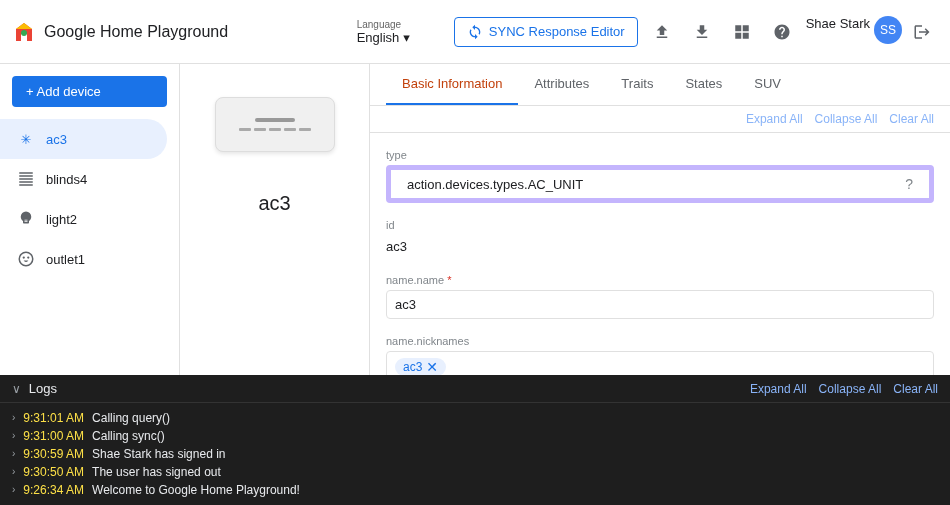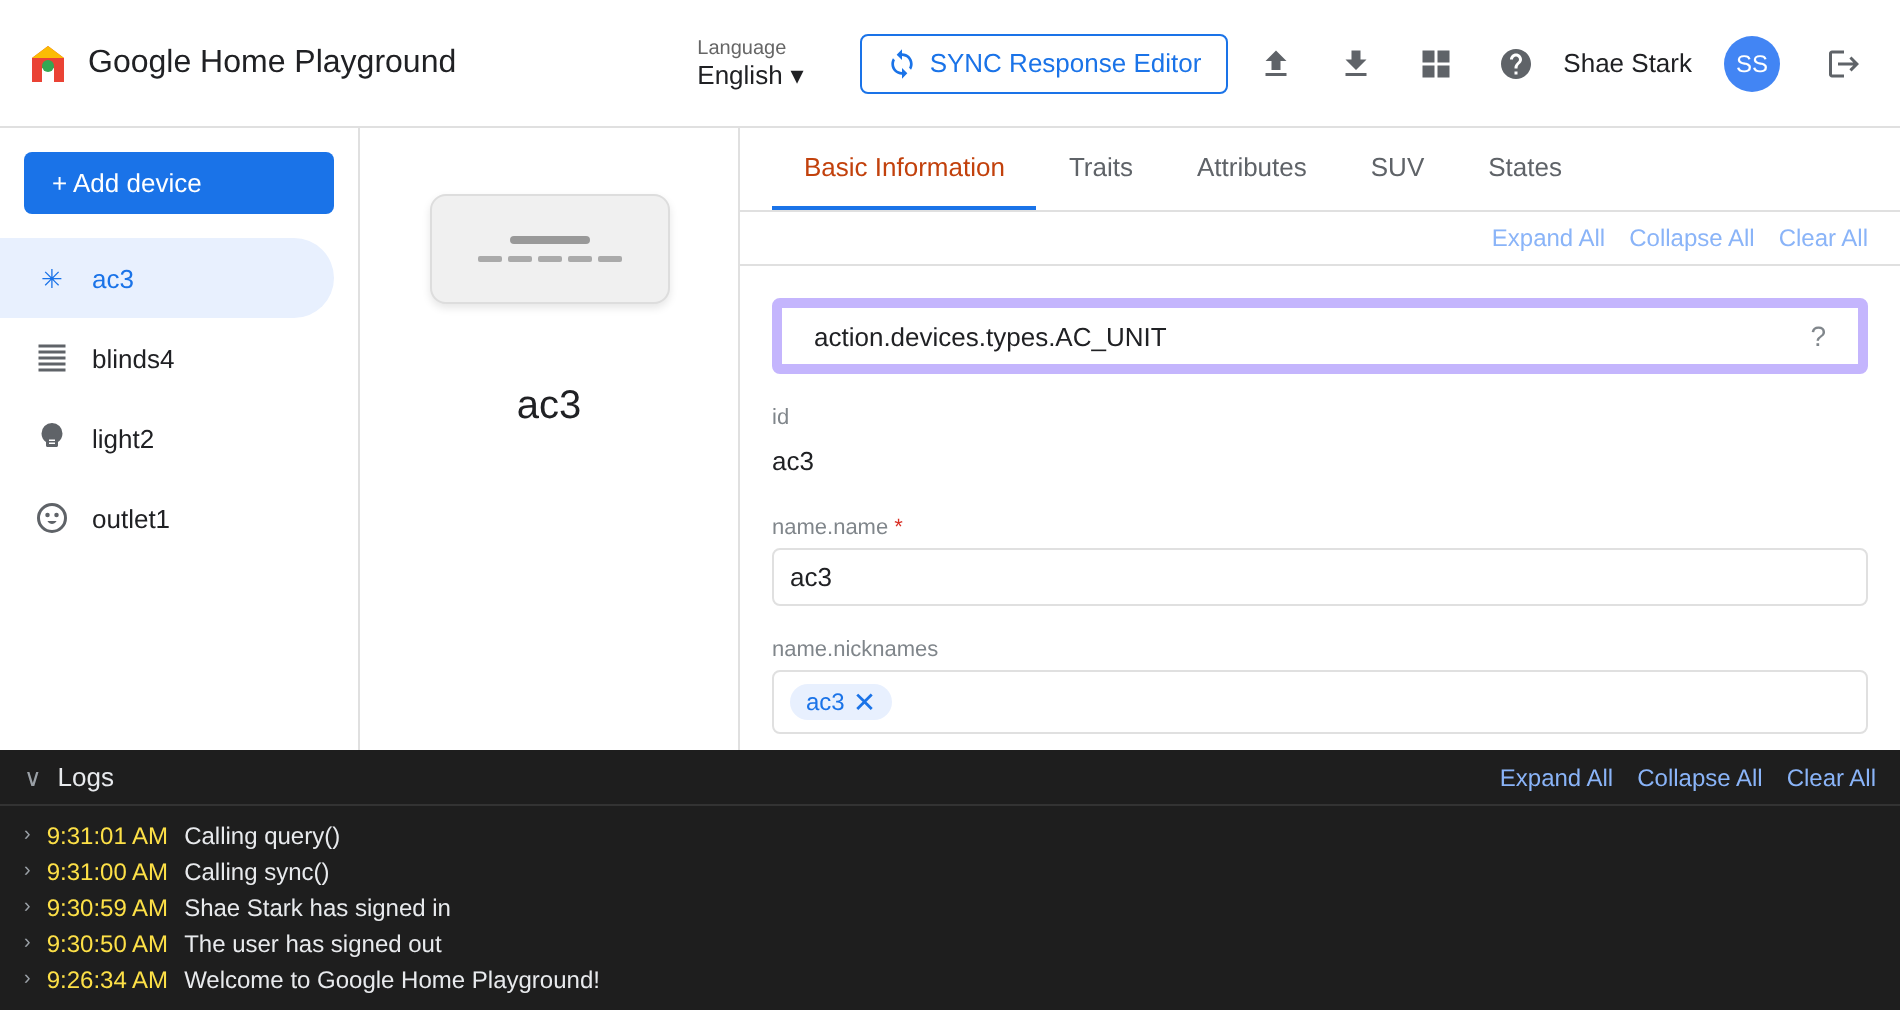--- a/index.html
+++ b/index.html
@@ -10,7 +10,7 @@
     .topbar-logo { display: flex; align-items: center; gap: 8px; }
     .topbar-title { font-size: 16px; font-weight: 500; color: #202124; white-space: nowrap; }
     .topbar-spacer { flex: 1; }
-    .language-selector { display: flex; flex-direction: column; align-items: flex-start; margin-right: 4px; }
+    .language-selector { display: flex; flex-direction: column; align-items: flex-start; margin-right: 20px; }
     .language-label { font-size: 10px; color: #666; }
     .language-select { display: flex; align-items: center; gap: 4px; font-size: 13px; color: #202124; cursor: pointer; border: none; background: none; }
     .sync-btn { display: flex; align-items: center; gap: 6px; background: none; border: 1px solid #1a73e8; color: #1a73e8; border-radius: 4px; padding: 6px 12px; cursor: pointer; font-size: 13px; white-space: nowrap; margin-left: 16px; }

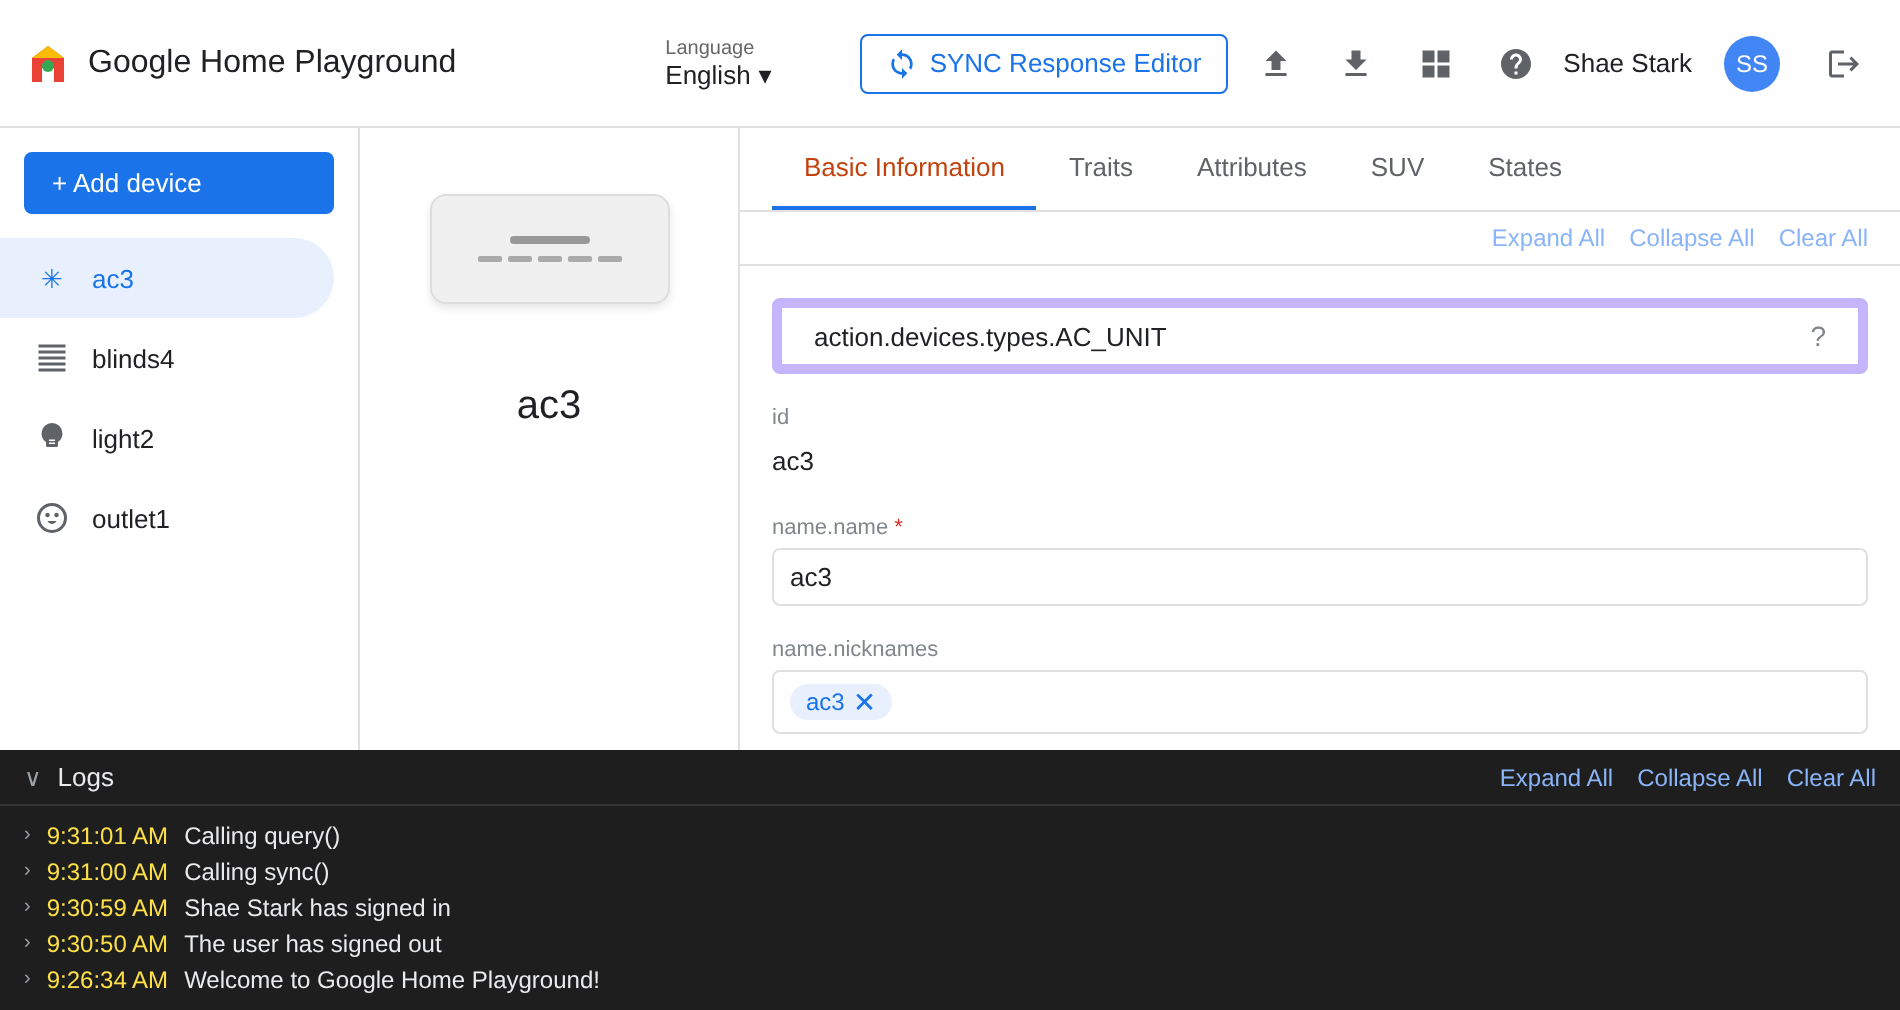--- a/index.html
+++ b/index.html
@@ -15,7 +15,7 @@
     .language-select { display: flex; align-items: center; gap: 4px; font-size: 13px; color: #202124; cursor: pointer; border: none; background: none; }
     .sync-btn { display: flex; align-items: center; gap: 6px; background: none; border: 1px solid #1a73e8; color: #1a73e8; border-radius: 4px; padding: 6px 12px; cursor: pointer; font-size: 13px; white-space: nowrap; margin-left: 16px; }
     .topbar-icon-btn { background: none; border: none; cursor: pointer; color: #5f6368; width: 32px; height: 32px; display: flex; align-items: center; justify-content: center; border-radius: 50%; font-size: 16px; }
-    .user-info { display: flex; align-items: center; gap: 16px; font-size: 13px; color: #202124; cursor: pointer; }
+    .user-info { display: flex; align-items: flex-start; gap: 4px; font-size: 13px; color: #202124; cursor: pointer; }
     .user-avatar { width: 28px; height: 28px; border-radius: 50%; background: #4285f4; color: white; display: flex; align-items: center; justify-content: center; font-size: 12px; font-weight: 500; }
 
     

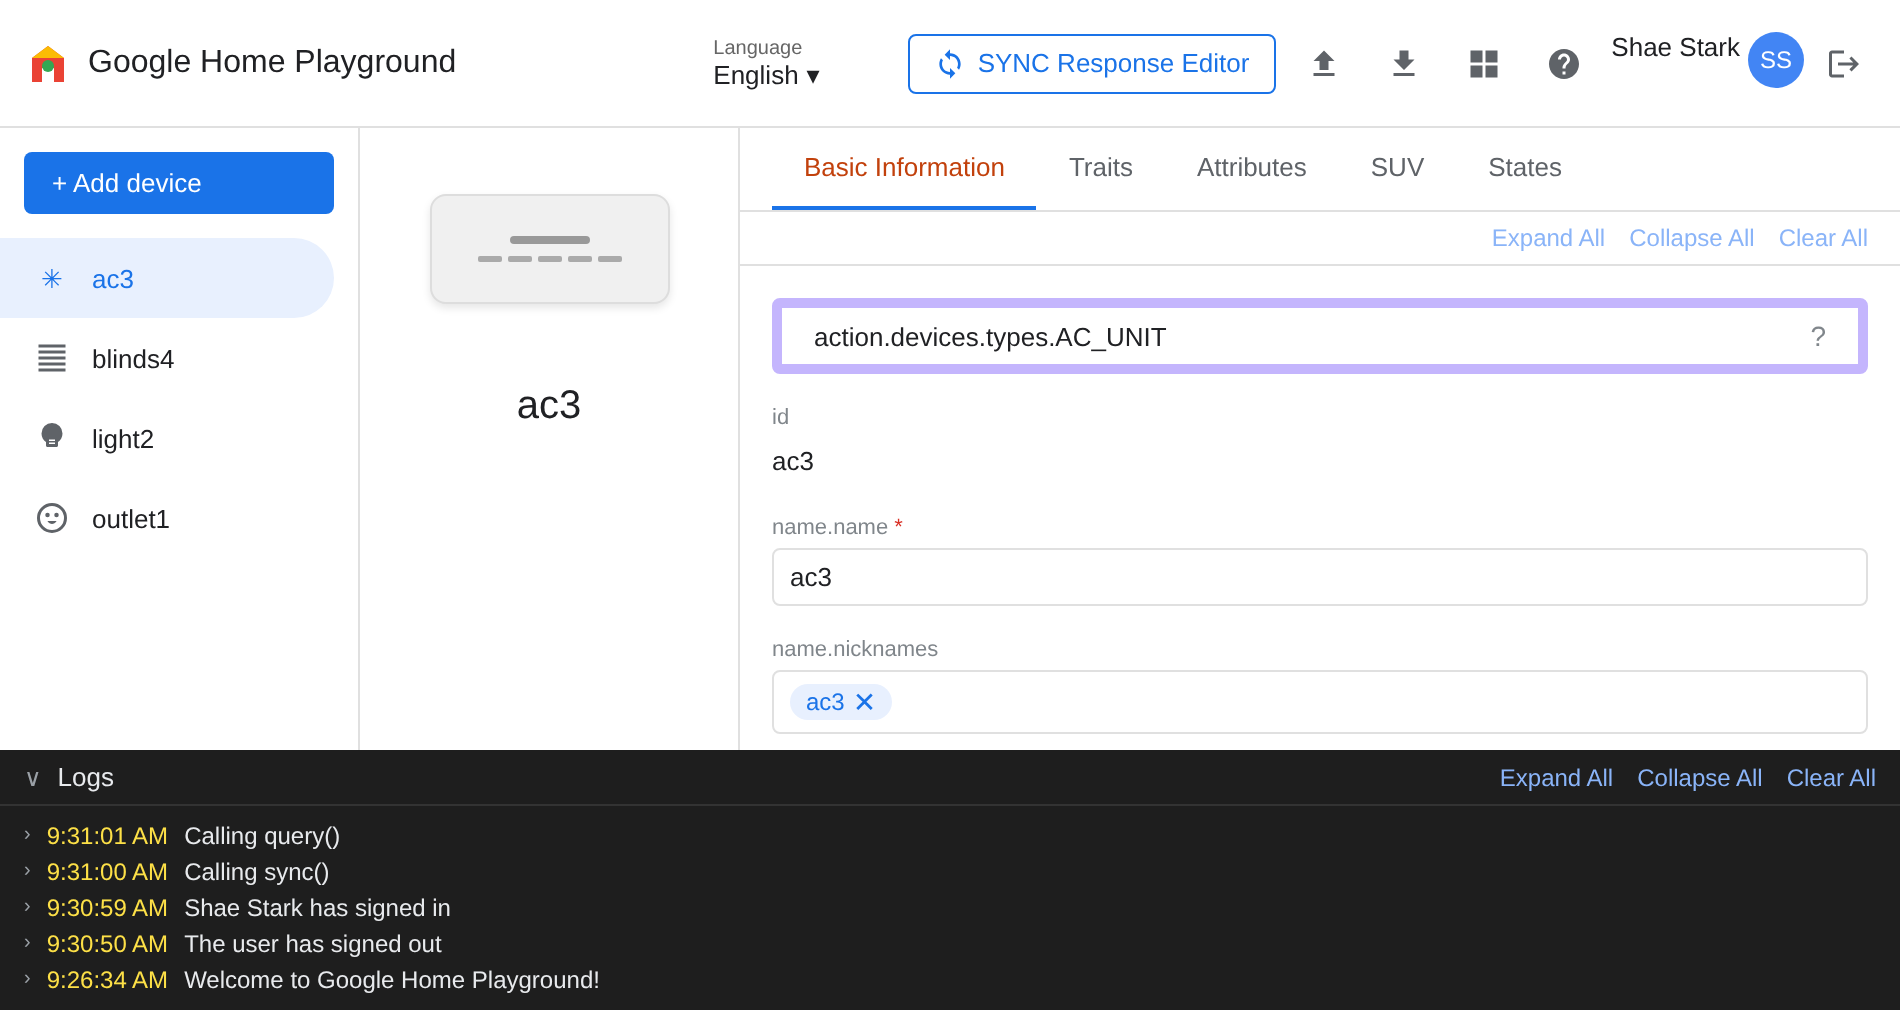--- a/index.html
+++ b/index.html
@@ -195,10 +195,10 @@
         <span>Basic Information</span>
       </div>
       <div class="tab">
+        <span>Attributes</span>
+      </div>
+      <div class="tab">
         <span>Traits</span>
-      </div>
-      <div class="tab">
-        <span>Attributes</span>
       </div>
       <div class="tab">
         <span>SUV</span>

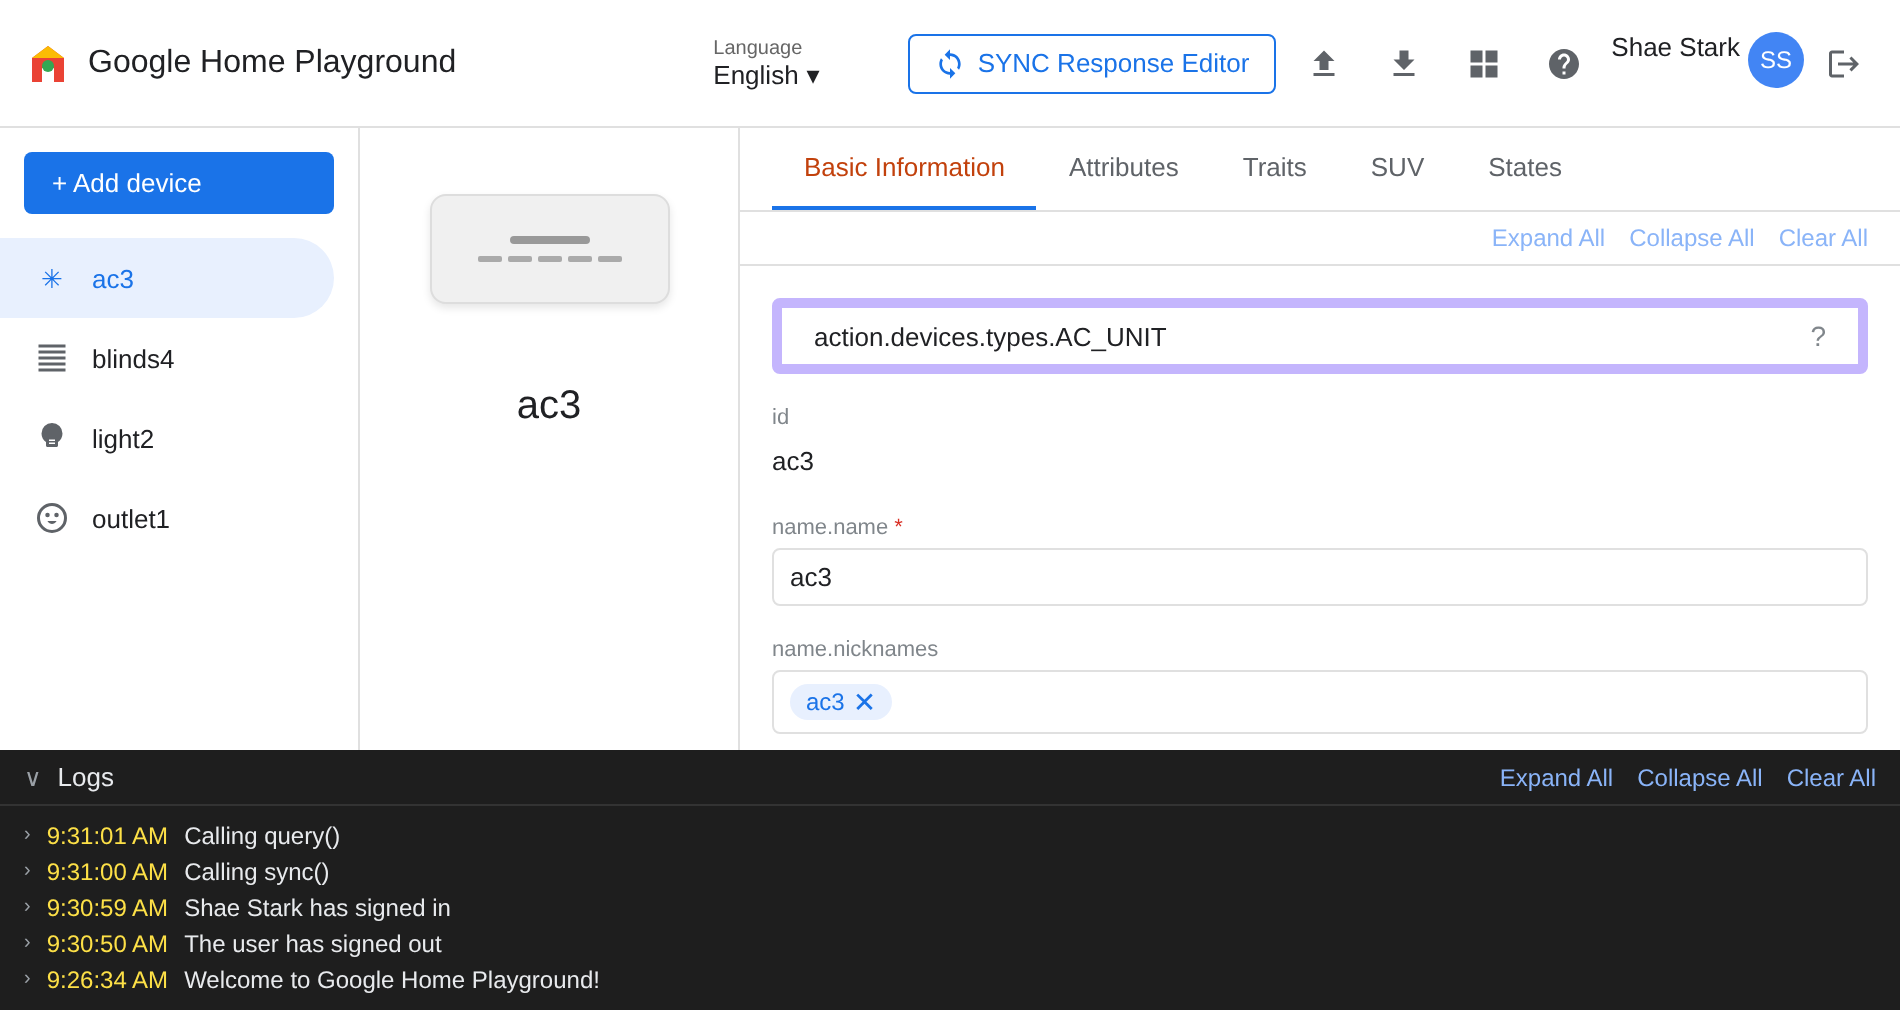--- a/index.html
+++ b/index.html
@@ -201,10 +201,10 @@
         <span>Traits</span>
       </div>
       <div class="tab">
+        <span>States</span>
+      </div>
+      <div class="tab">
         <span>SUV</span>
-      </div>
-      <div class="tab">
-        <span>States</span>
       </div>
     </div>
 

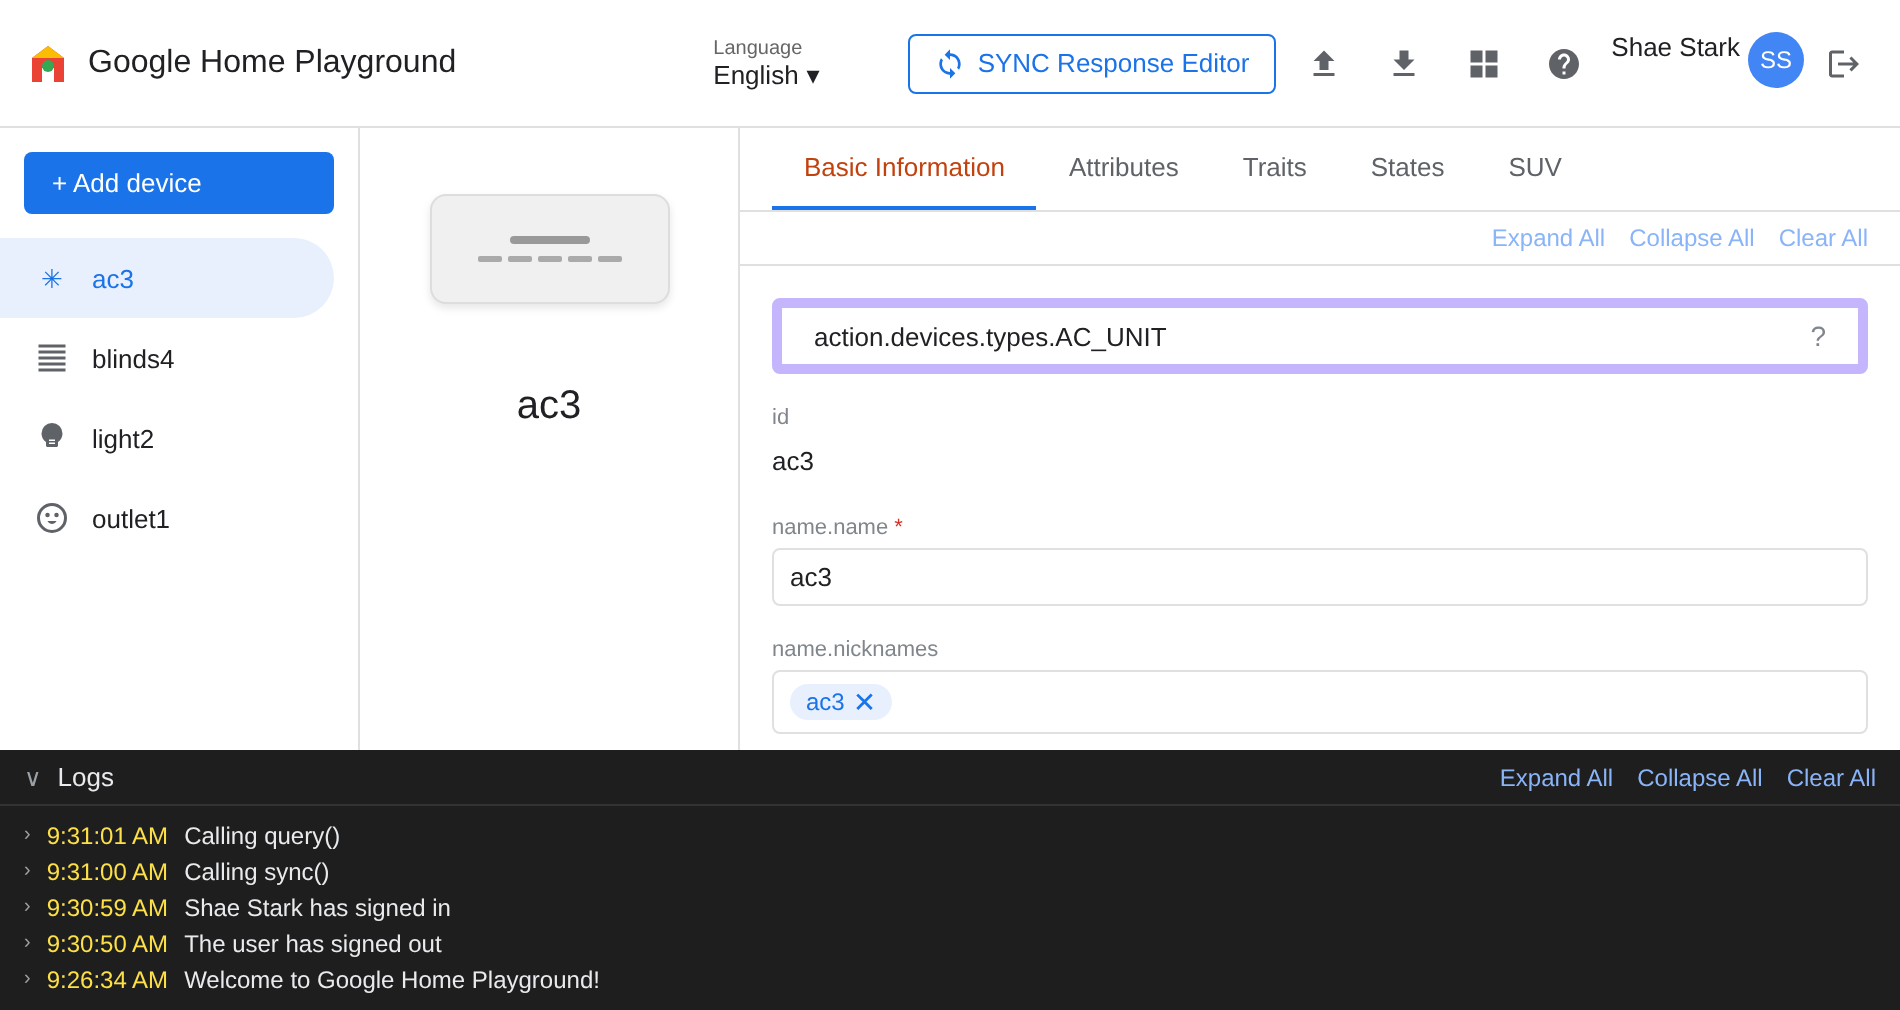--- a/index.html
+++ b/index.html
@@ -217,6 +217,7 @@
     <div class="form-content">
 
       <div class="field-group">
+        <div class="field-label">type</div>
         <div class="field-value">
           <span>action.devices.types.AC_UNIT</span>
           <span class="help-icon">?</span>

